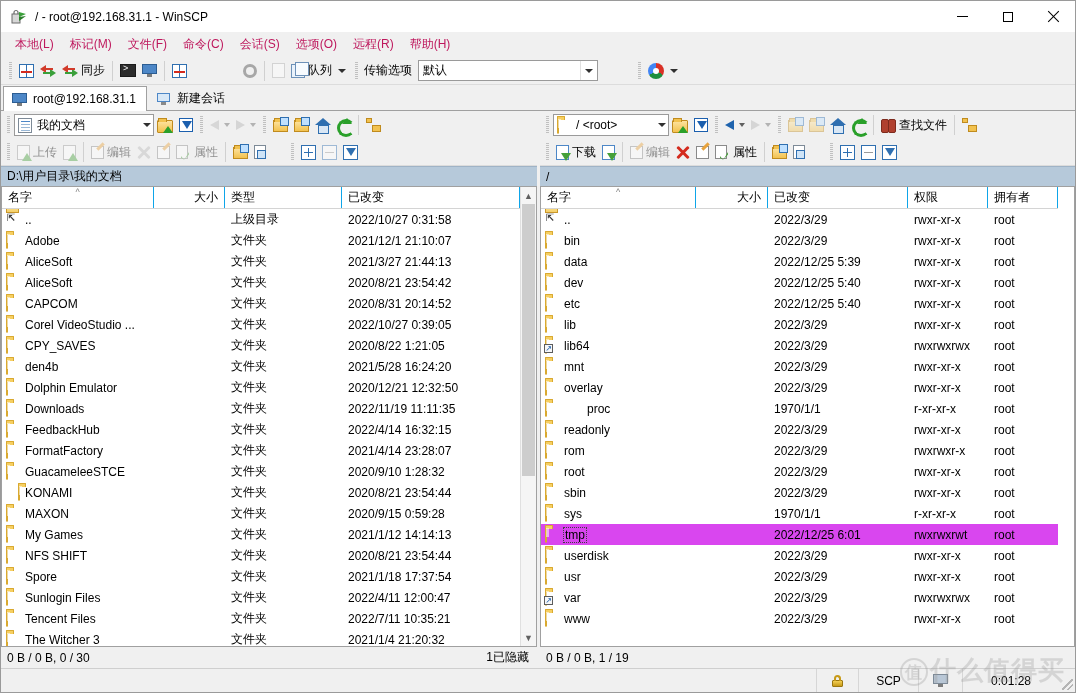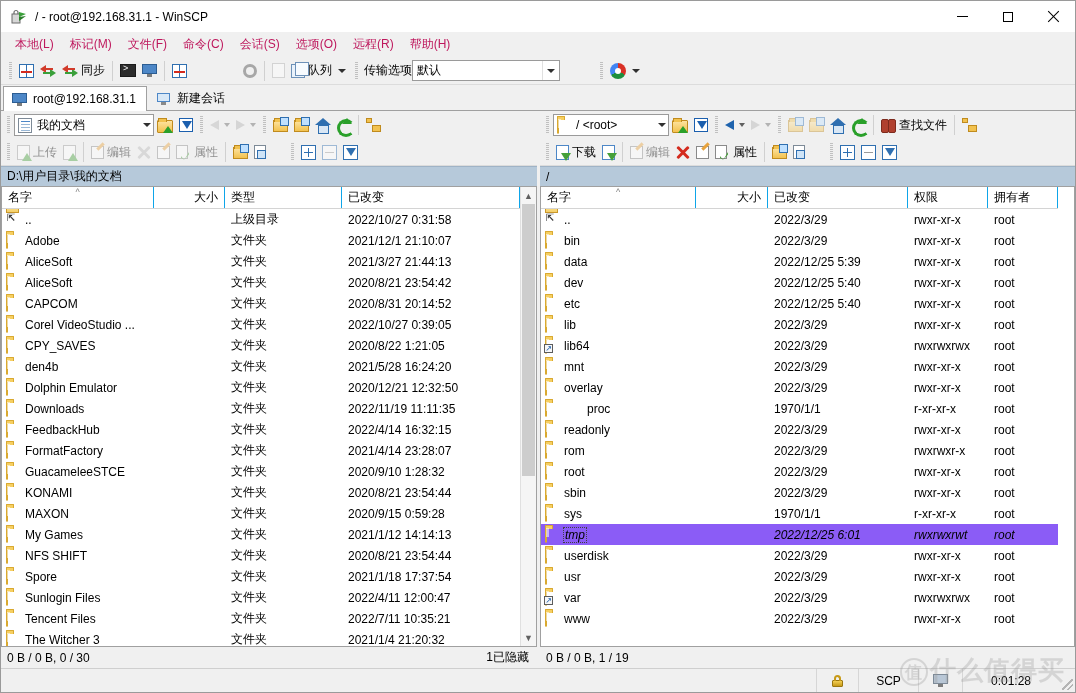--- a/index.html
+++ b/index.html
@@ -86,7 +86,7 @@
     width: 0; height: 0; border-left: 4px solid transparent; border-right: 4px solid transparent;
     border-top: 4px solid #303030; margin-left: 3px; margin-right: 2px;
   }
-  .tb-text { font-size: 12px; color: #000; margin: 0 0 0 2px; }
+  .tb-text { font-size: 12px; color: #000; margin: 0 6px 0 2px; }
   .combo {
     height: 21px; border: 1px solid #9a9a9a; background: #fff;
     display: flex; align-items: center; position: relative;

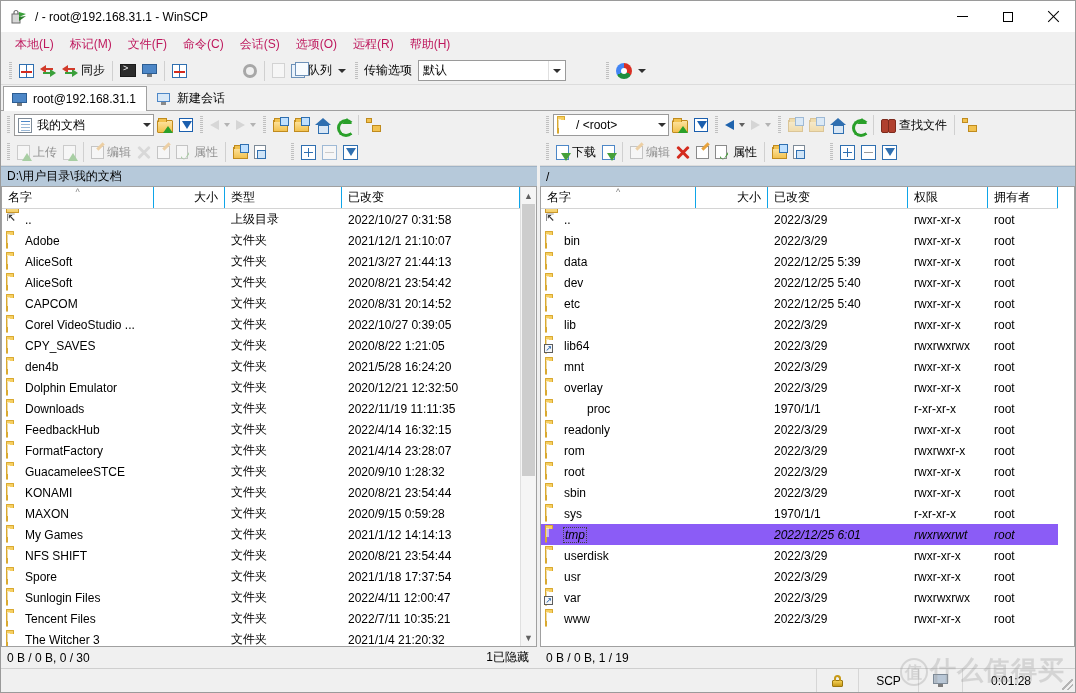--- a/index.html
+++ b/index.html
@@ -449,7 +449,7 @@
     </div>
     <div class="grip"></div>
     <span class="tb-text">传输选项</span>
-    <div class="combo" style="width:148px">
+    <div class="combo" style="width:180px">
       <span>默认</span>
       <span class="arrow">
           <i></i>

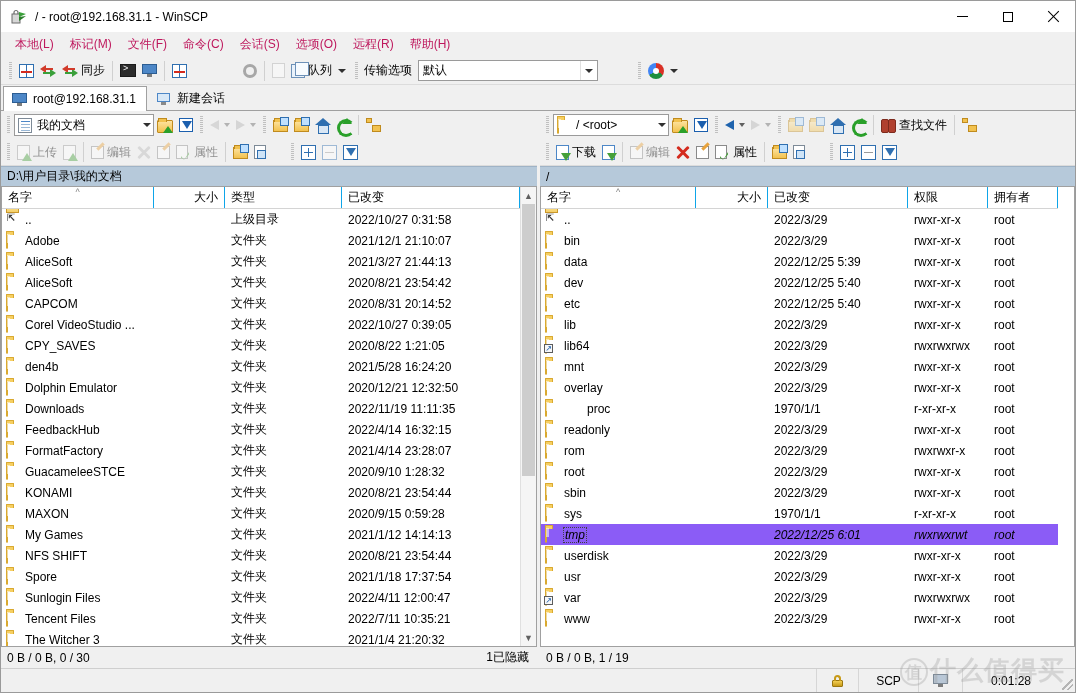--- a/index.html
+++ b/index.html
@@ -719,7 +719,7 @@
                   <div class="c" style="flex: 1 1 auto;">2020/9/10  1:28:32</div>
                 </div>
                 <div class="row">
-                  <div class="c name" style="width: 152px;">
+                  <div class="c name" style="width: 152px; text-align: right;">
                     <span class="ico"><span class="folder"></span></span>
                     <span>KONAMI</span>
                   </div>

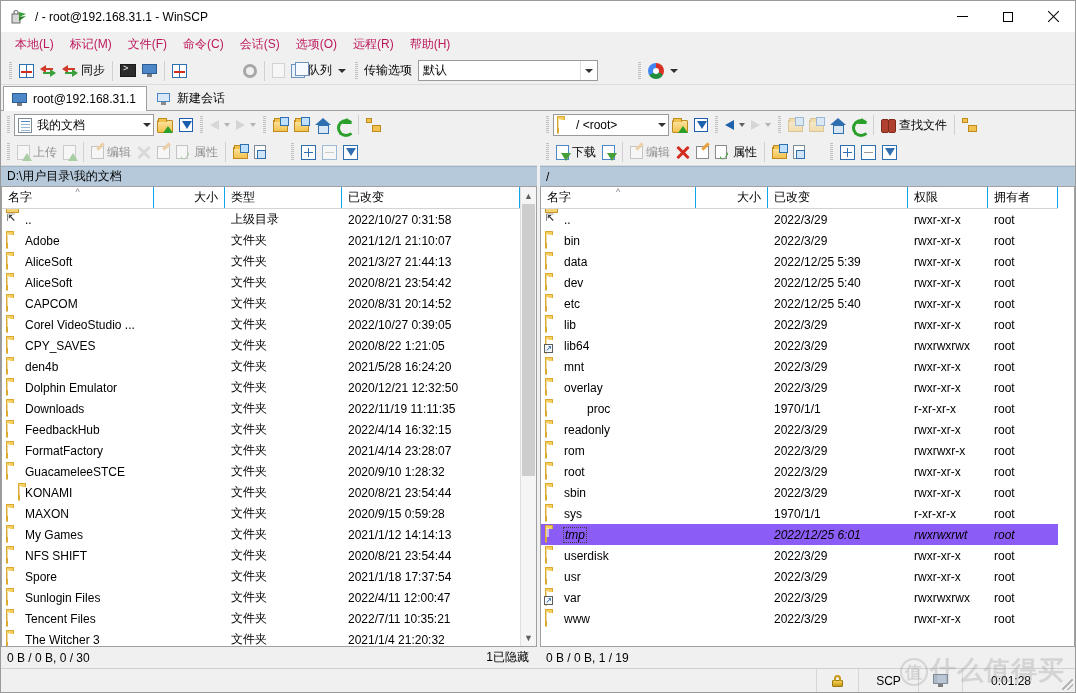--- a/index.html
+++ b/index.html
@@ -174,7 +174,7 @@
     height: 21px; display: flex; align-items: center; font-size: 12px;
     color: #000; cursor: default; white-space: nowrap;
   }
-  .row.selected { background: #8b5cf6; font-style: italic; }
+  .row.selected { background: #d946ef; }
   .row .c {
     height: 100%; display: flex; align-items: center; padding: 0 6px; overflow: hidden;
     border-right: 1px solid transparent;

